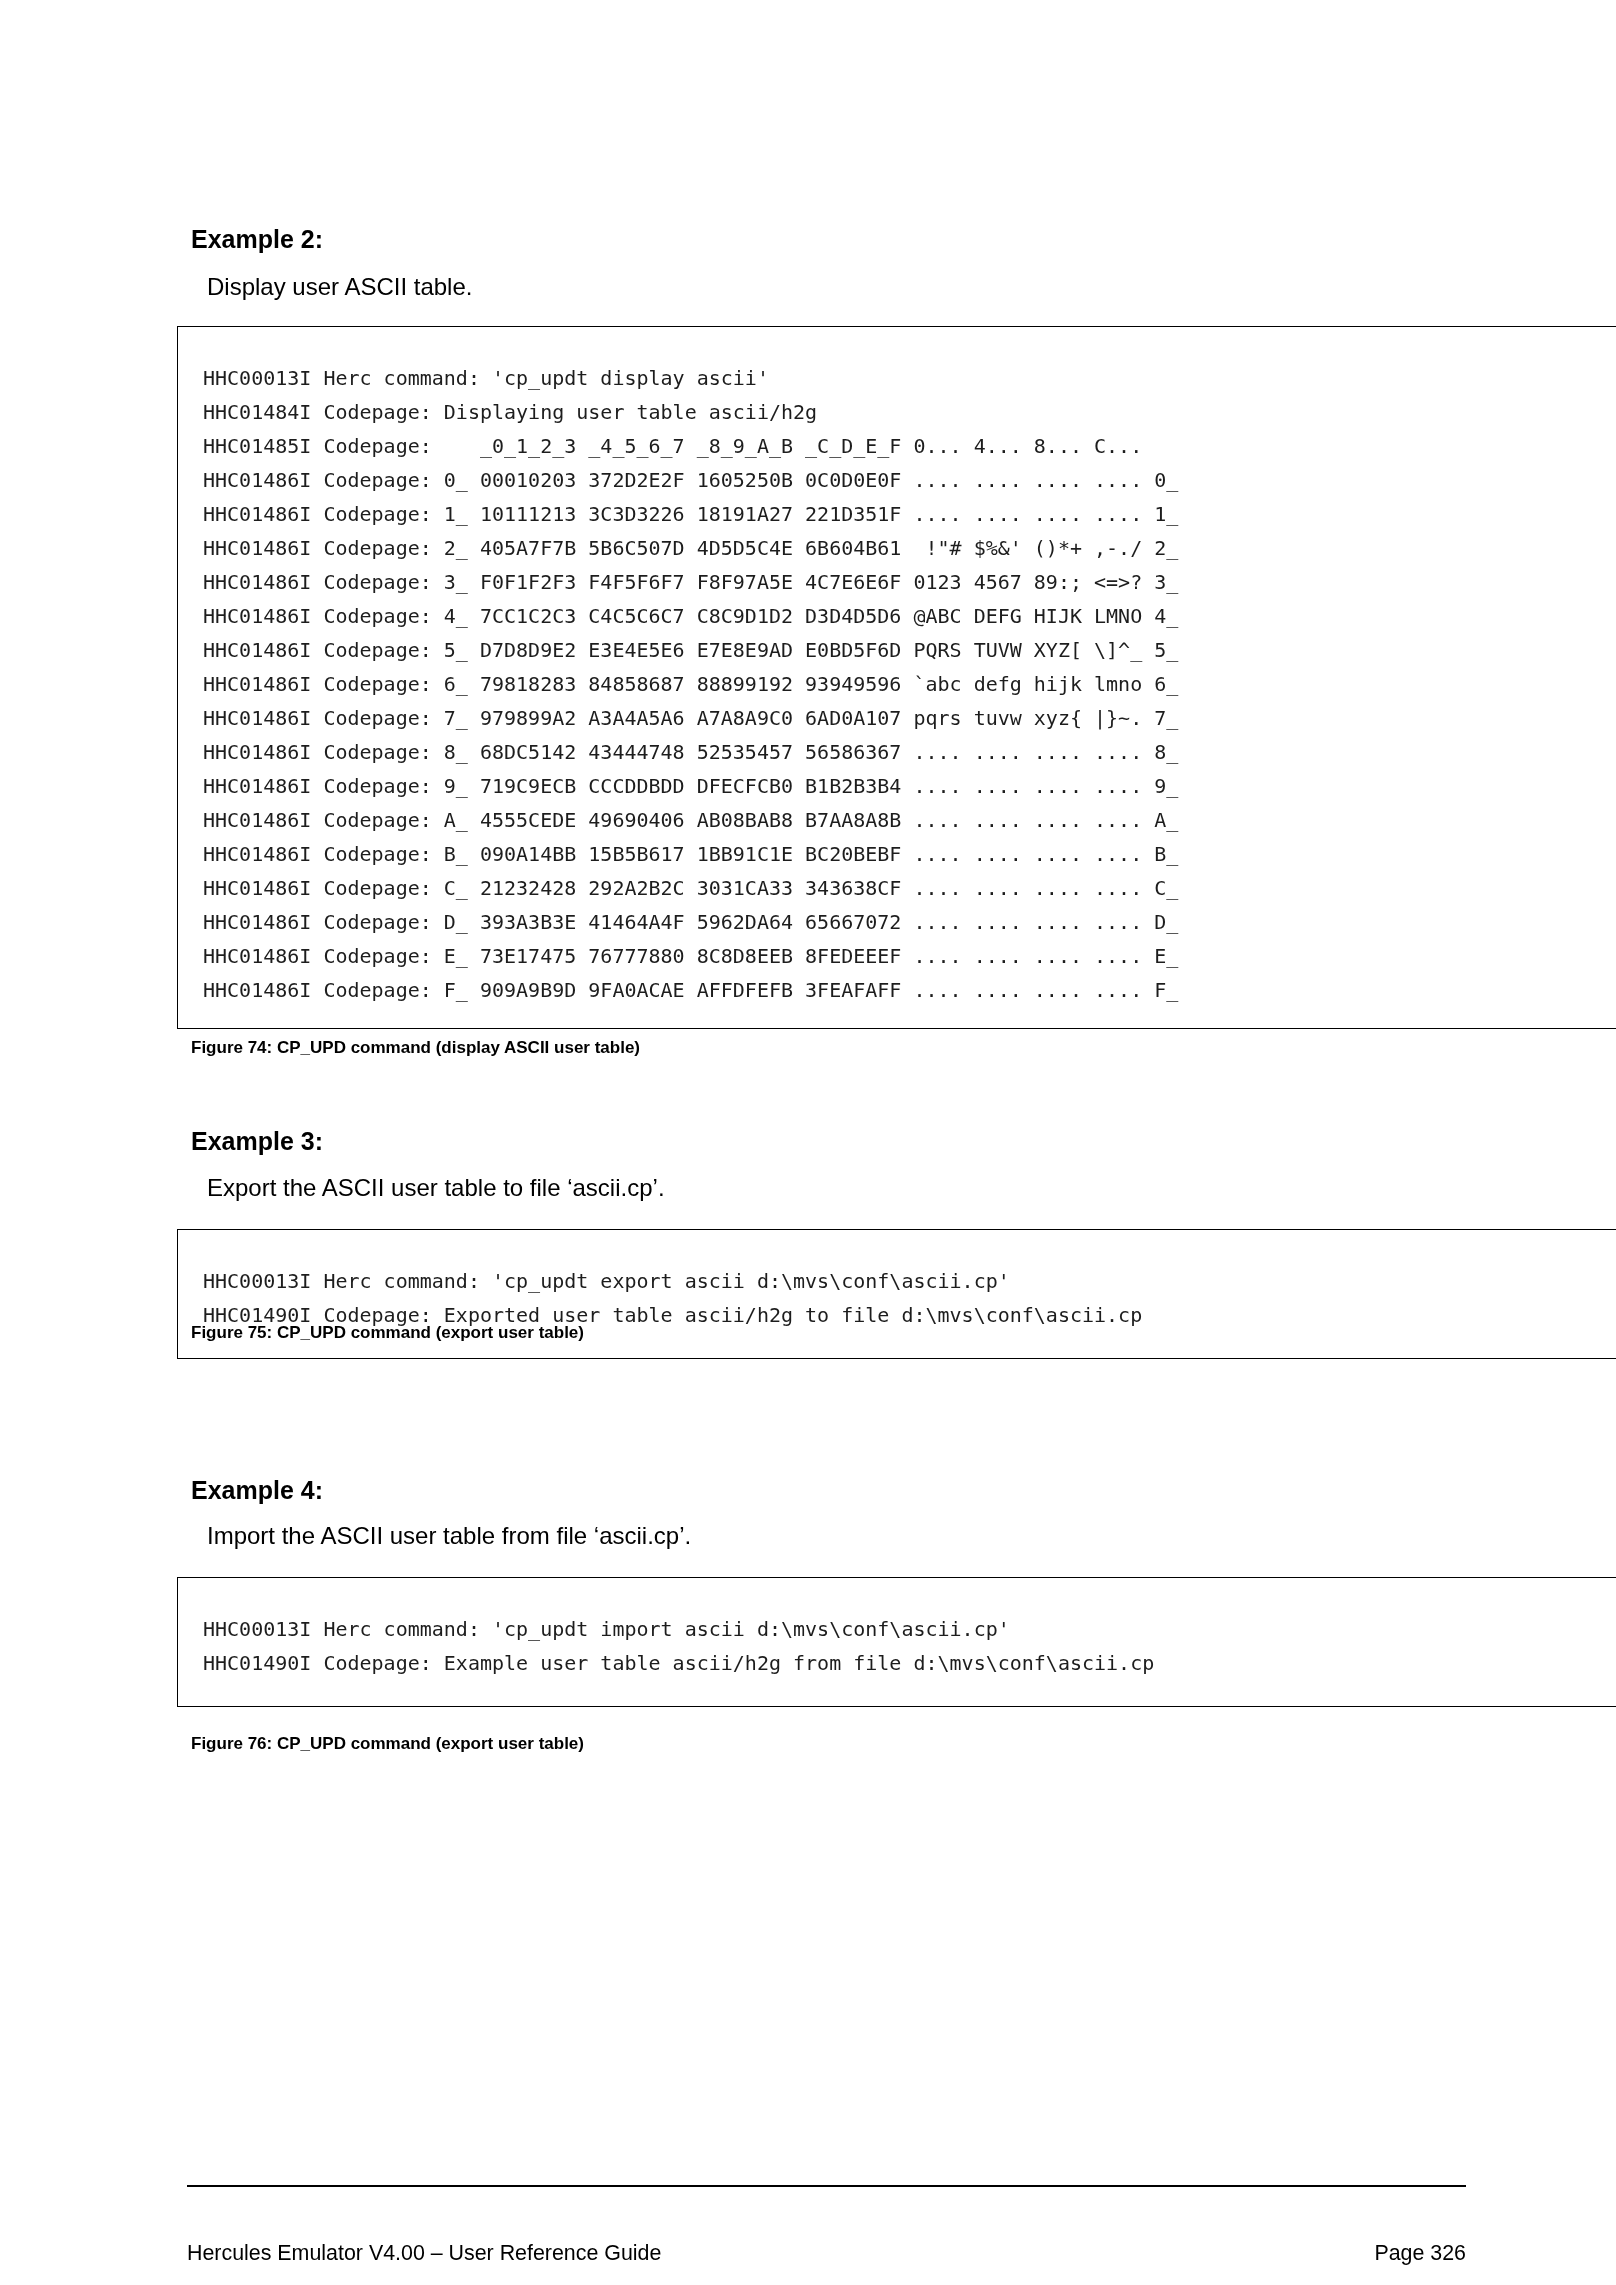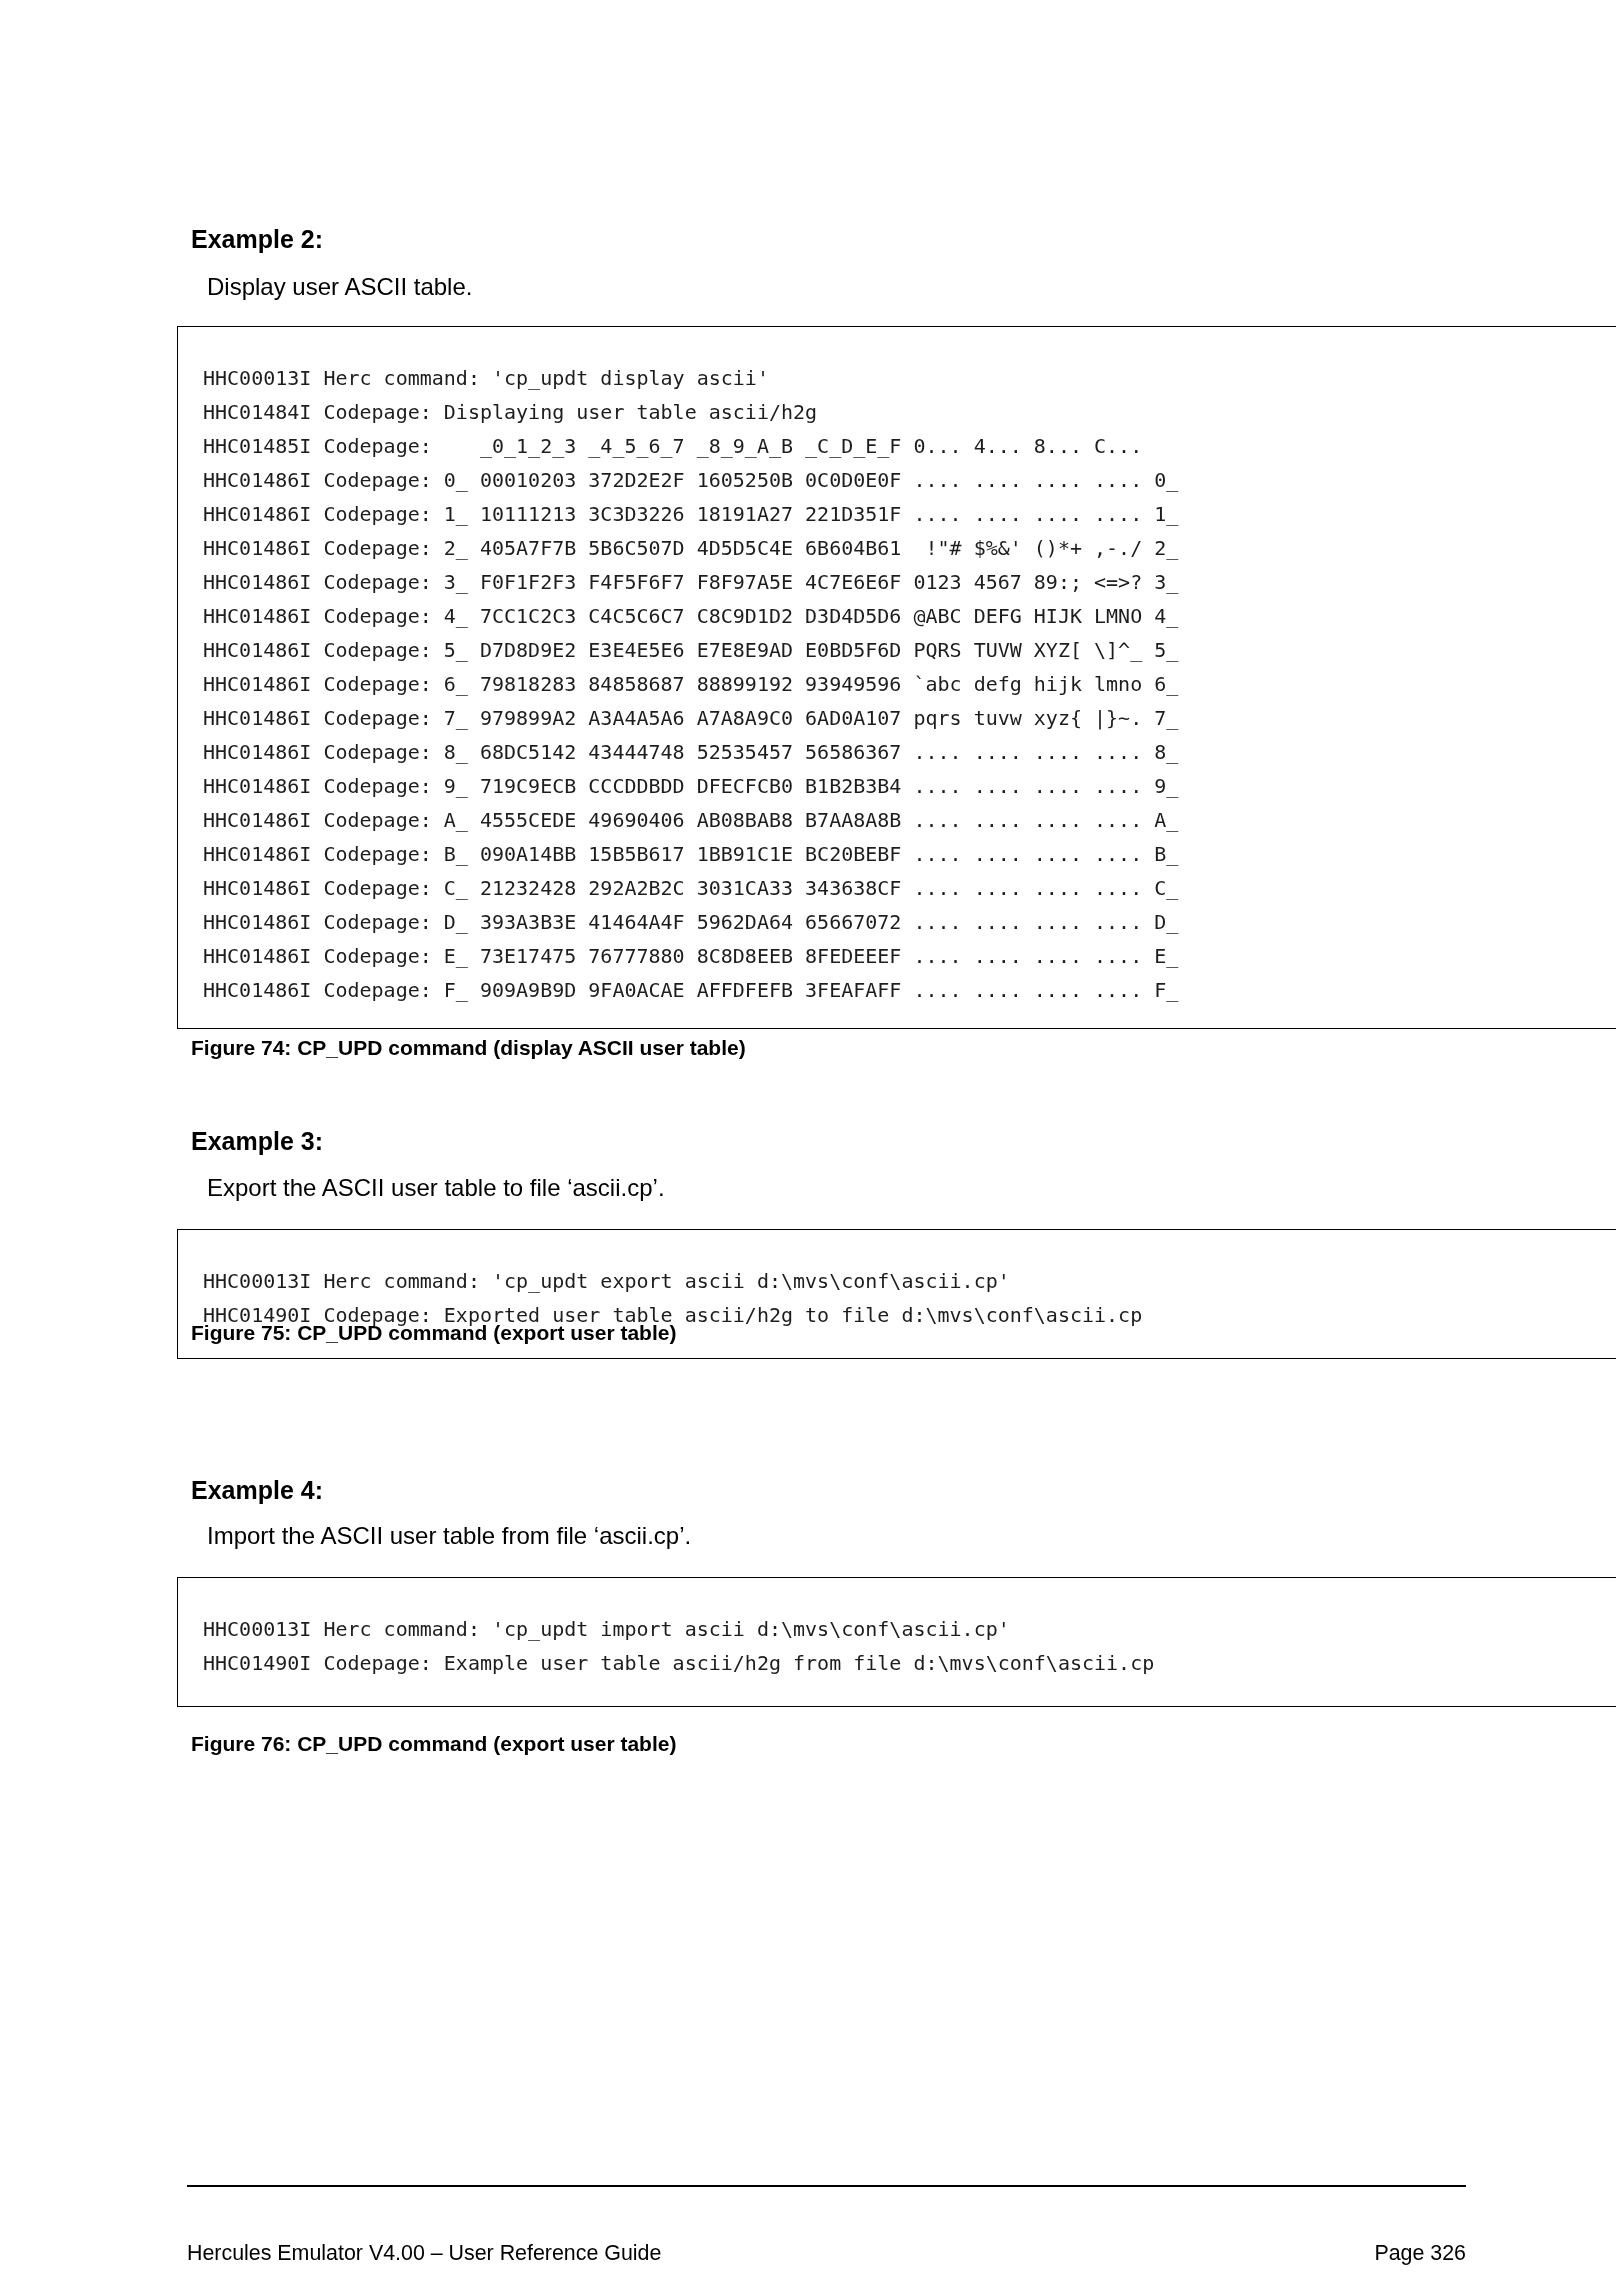--- a/index.html
+++ b/index.html
@@ -27,7 +27,7 @@
   }
   .caption {
     left: 191px;
-    font-size: 21px;
+    font-size: 17px;
     font-weight: bold;
     line-height: 30px;
   }

